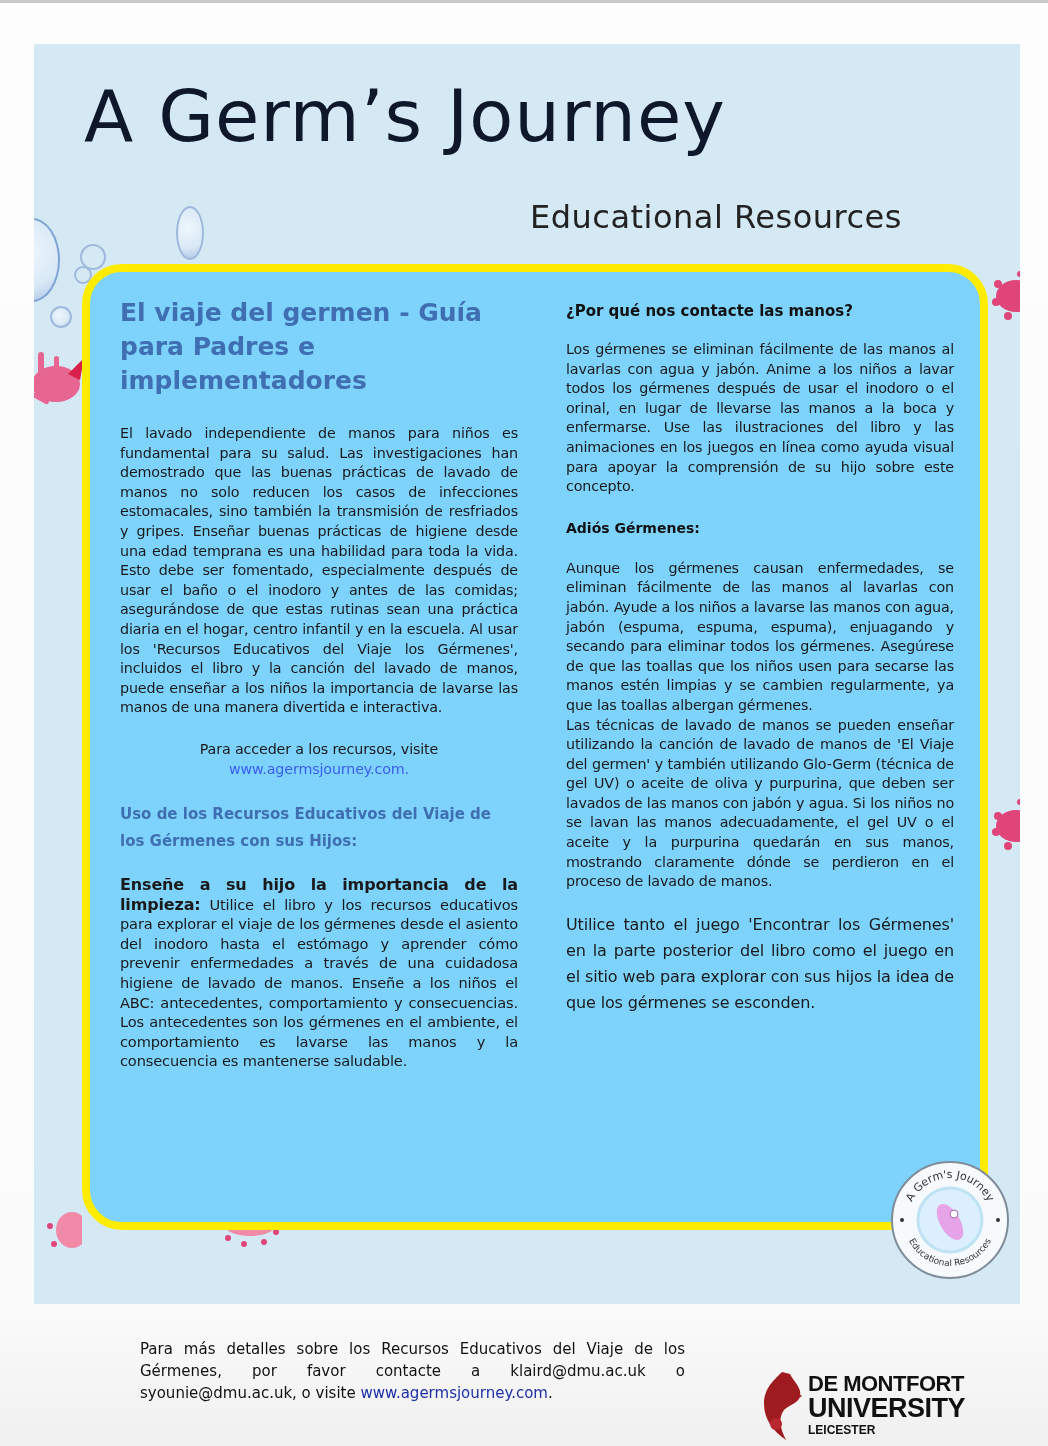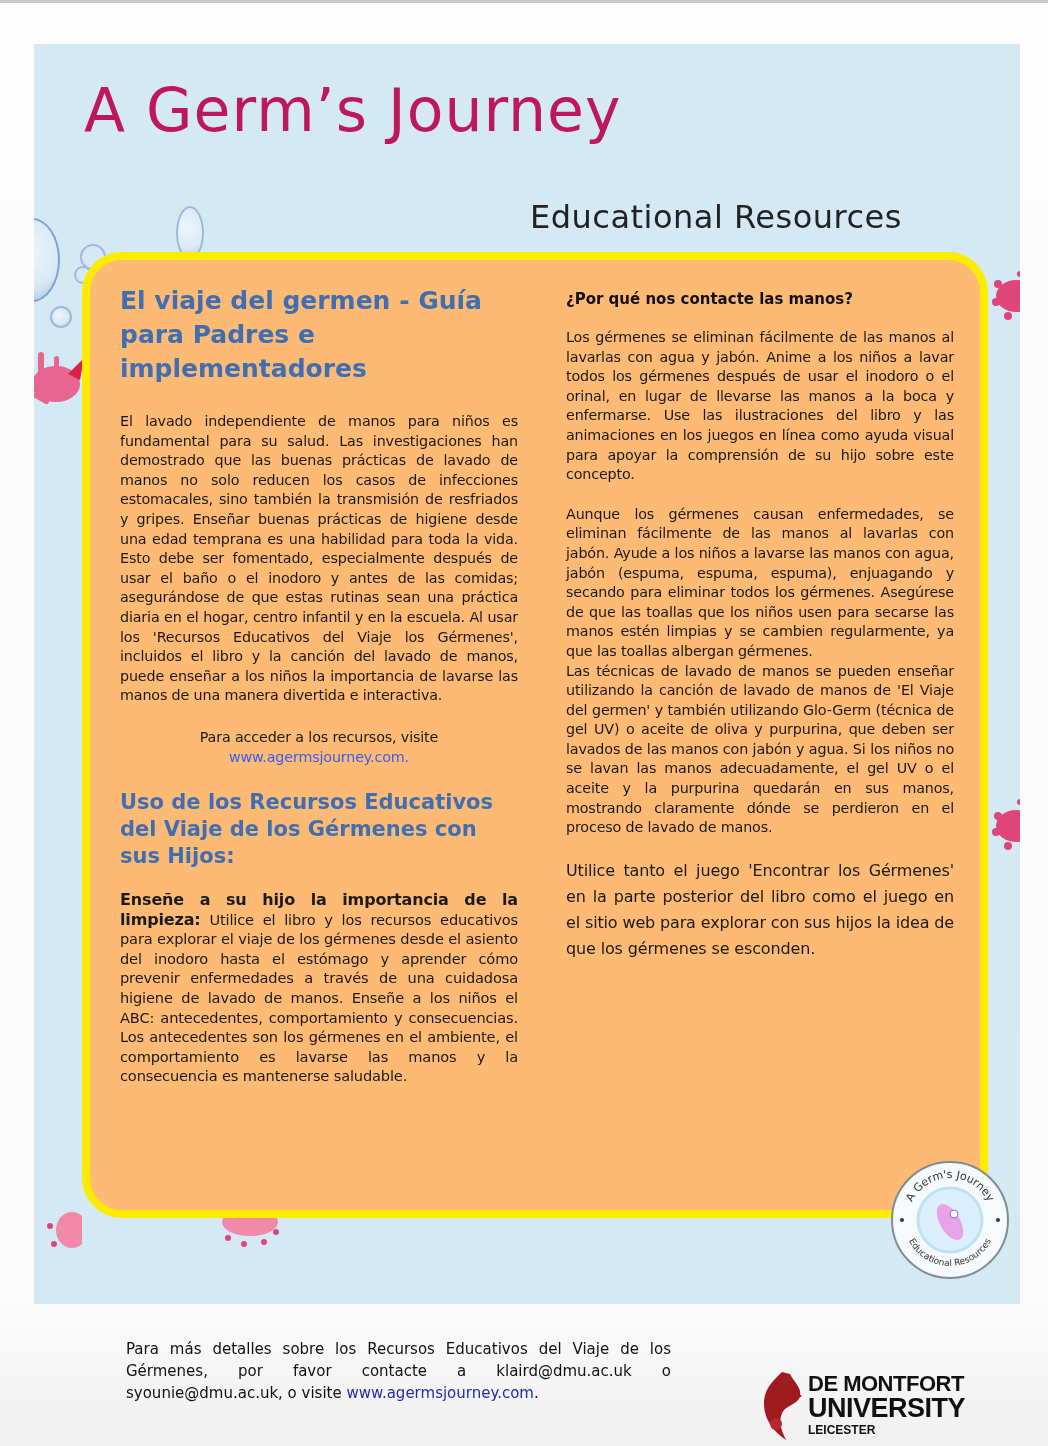--- a/index.html
+++ b/index.html
@@ -18,7 +18,7 @@
   .title {
     position:absolute; left:50px; top:36px; width:900px;
     font-family:"DejaVu Sans", sans-serif; font-weight:400;
-    font-size:60px; letter-spacing:1px; color:#be185d; line-height:1;
+    font-size:72px; letter-spacing:1px; color:#0f172a; line-height:1;
     transform:scaleX(1.0); transform-origin:left;
     white-space:nowrap;
   }

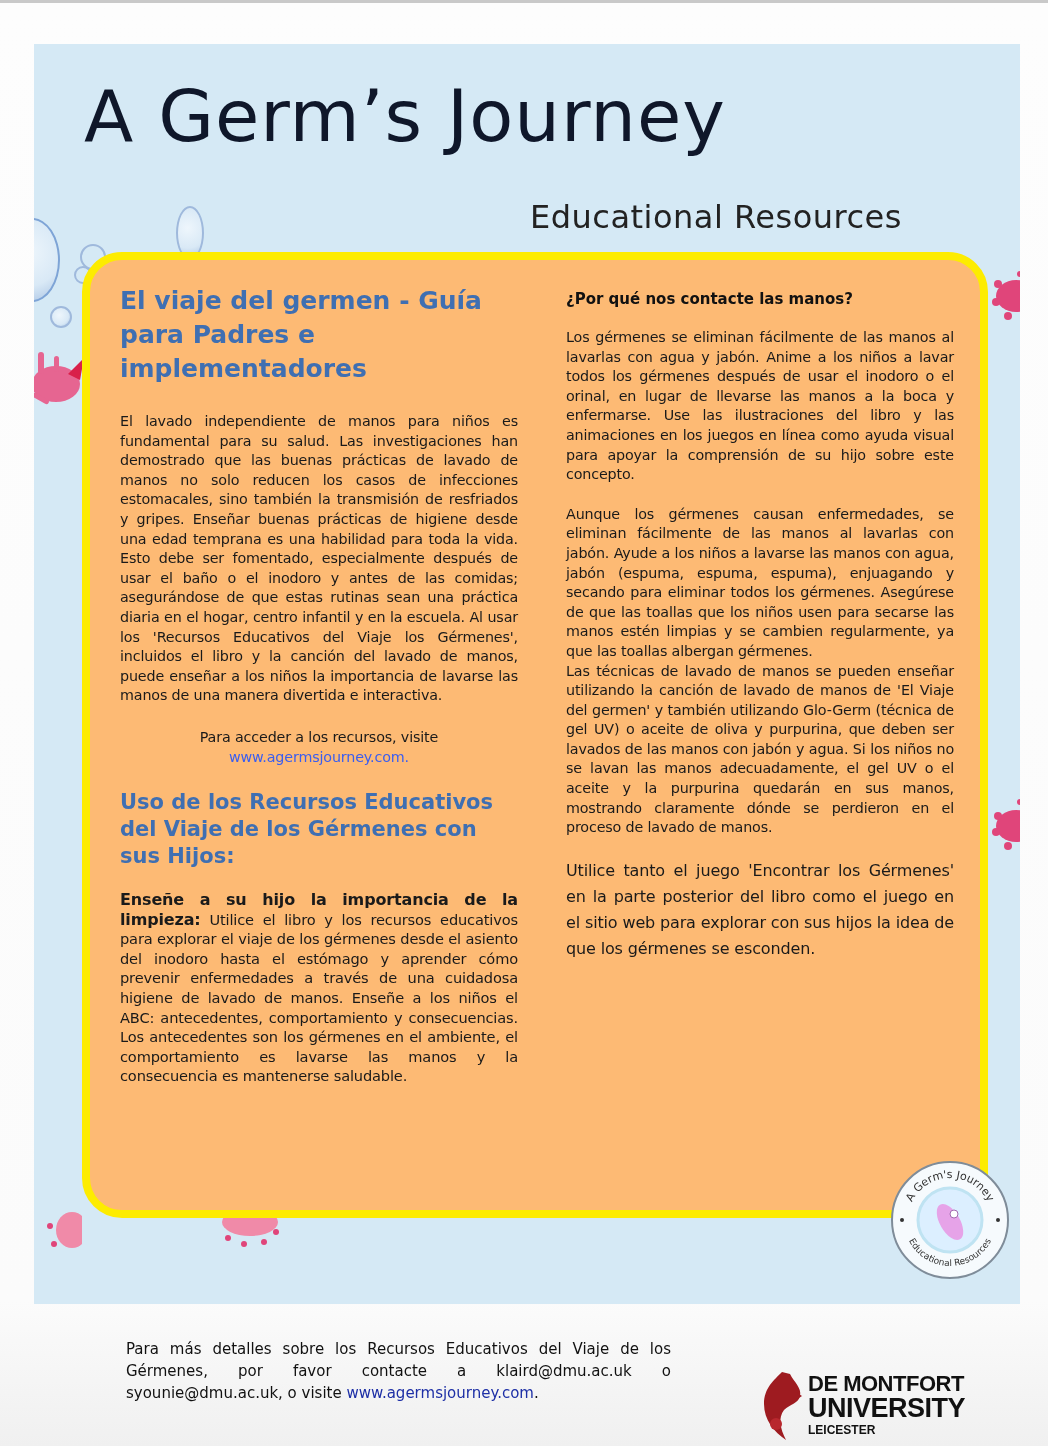--- a/index.html
+++ b/index.html
@@ -30,8 +30,8 @@
     background:radial-gradient(circle at 40% 40%, #eef6fc 0%, #d9e9f6 60%, #a9c3e3 100%); }
   .germ { position:absolute; }
   .card {
-    position:absolute; left:48px; top:208px; width:890px; height:950px;
-    background:#fdba74; border:8px solid #fdec00; border-radius:40px;
+    position:absolute; left:48px; top:220px; width:890px; height:950px;
+    background:#7dd3fc; border:8px solid #fdec00; border-radius:40px;
   }
   .col { position:absolute; top:0; }
   .col-left { left:30px; width:398px; }

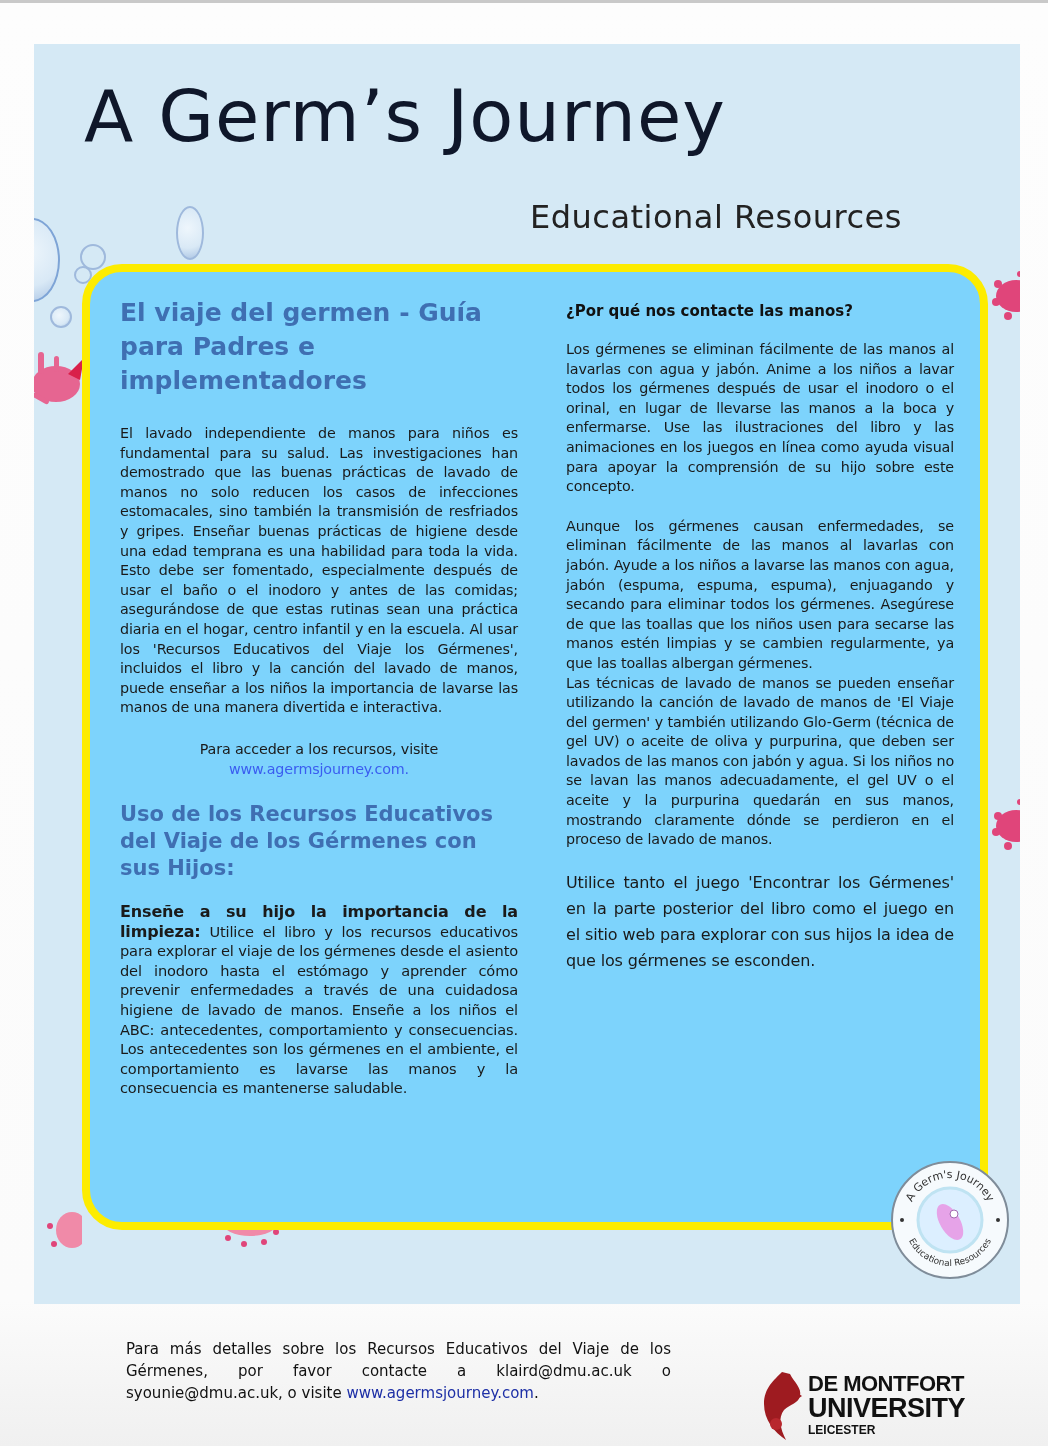--- a/index.html
+++ b/index.html
@@ -133,6 +133,7 @@
     <div class="col col-right">
       <h3 class="h3" style="margin-top:28px;">¿Por qué nos contacte las manos?</h3>
       <p class="p" style="margin-top:18px;">Los gérmenes se eliminan fácilmente de las manos al lavarlas con agua y jabón. Anime a los niños a lavar todos los gérmenes después de usar el inodoro o el orinal, en lugar de llevarse las manos a la boca y enfermarse. Use las ilustraciones del libro y las animaciones en los juegos en línea como ayuda visual para apoyar la comprensión de su hijo sobre este concepto.</p>
+      <h3 class="h3" style="margin-top:20px;font-size:14px;">Adiós Gérmenes:</h3>
       <p class="p" style="margin-top:20px;">Aunque los gérmenes causan enfermedades, se eliminan fácilmente de las manos al lavarlas con jabón. Ayude a los niños a lavarse las manos con agua, jabón (espuma, espuma, espuma), enjuagando y secando para eliminar todos los gérmenes. Asegúrese de que las toallas que los niños usen para secarse las manos estén limpias y se cambien regularmente, ya que las toallas albergan gérmenes.</p>
       <p class="p">Las técnicas de lavado de manos se pueden enseñar utilizando la canción de lavado de manos de 'El Viaje del germen' y también utilizando Glo-Germ (técnica de gel UV) o aceite de oliva y purpurina, que deben ser lavados de las manos con jabón y agua. Si los niños no se lavan las manos adecuadamente, el gel UV o el aceite y la purpurina quedarán en sus manos, mostrando claramente dónde se perdieron en el proceso de lavado de manos.</p>
       <p class="p big" style="margin-top:20px;">Utilice tanto el juego 'Encontrar los Gérmenes' en la parte posterior del libro como el juego en el sitio web para explorar con sus hijos la idea de que los gérmenes se esconden.</p>

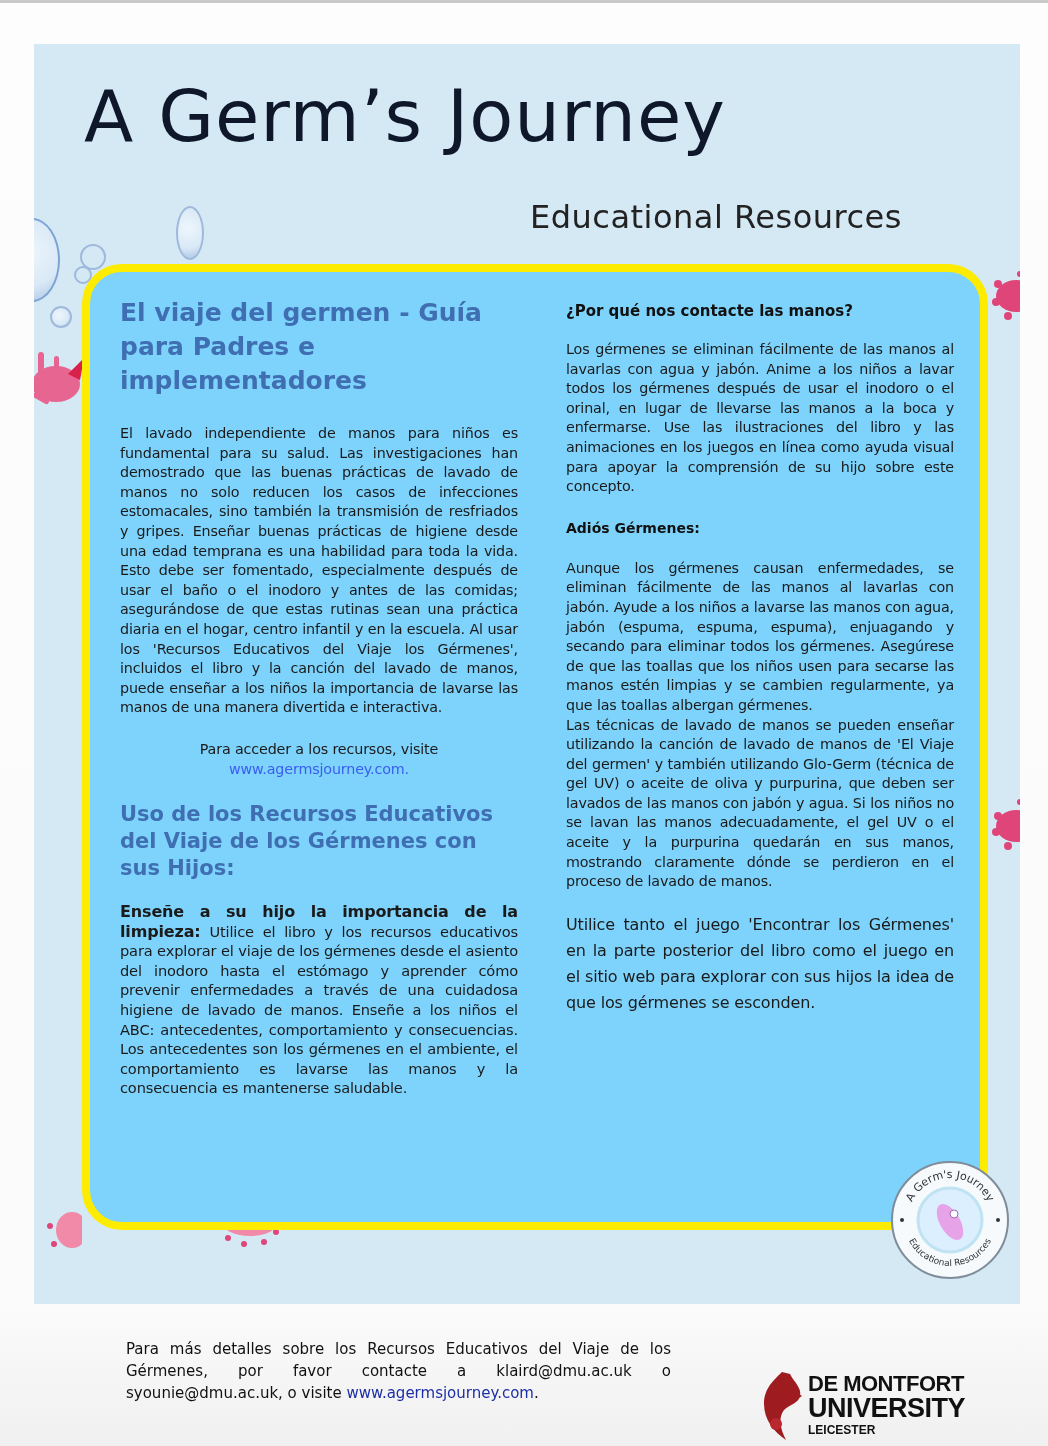--- a/index.html
+++ b/index.html
@@ -41,7 +41,7 @@
     margin:0; font-family:"DejaVu Sans", sans-serif;
   }
   .h2 {
-    color:#3f6fb2; font-weight:700; font-size:21px; line-height:27px; margin:0;
+    color:#3f6fb2; font-weight:700; font-size:15px; line-height:27px; margin:0;
   }
   .h3 { font-weight:700; font-size:15px; color:#111; margin:0; line-height:22px; }
   .p {

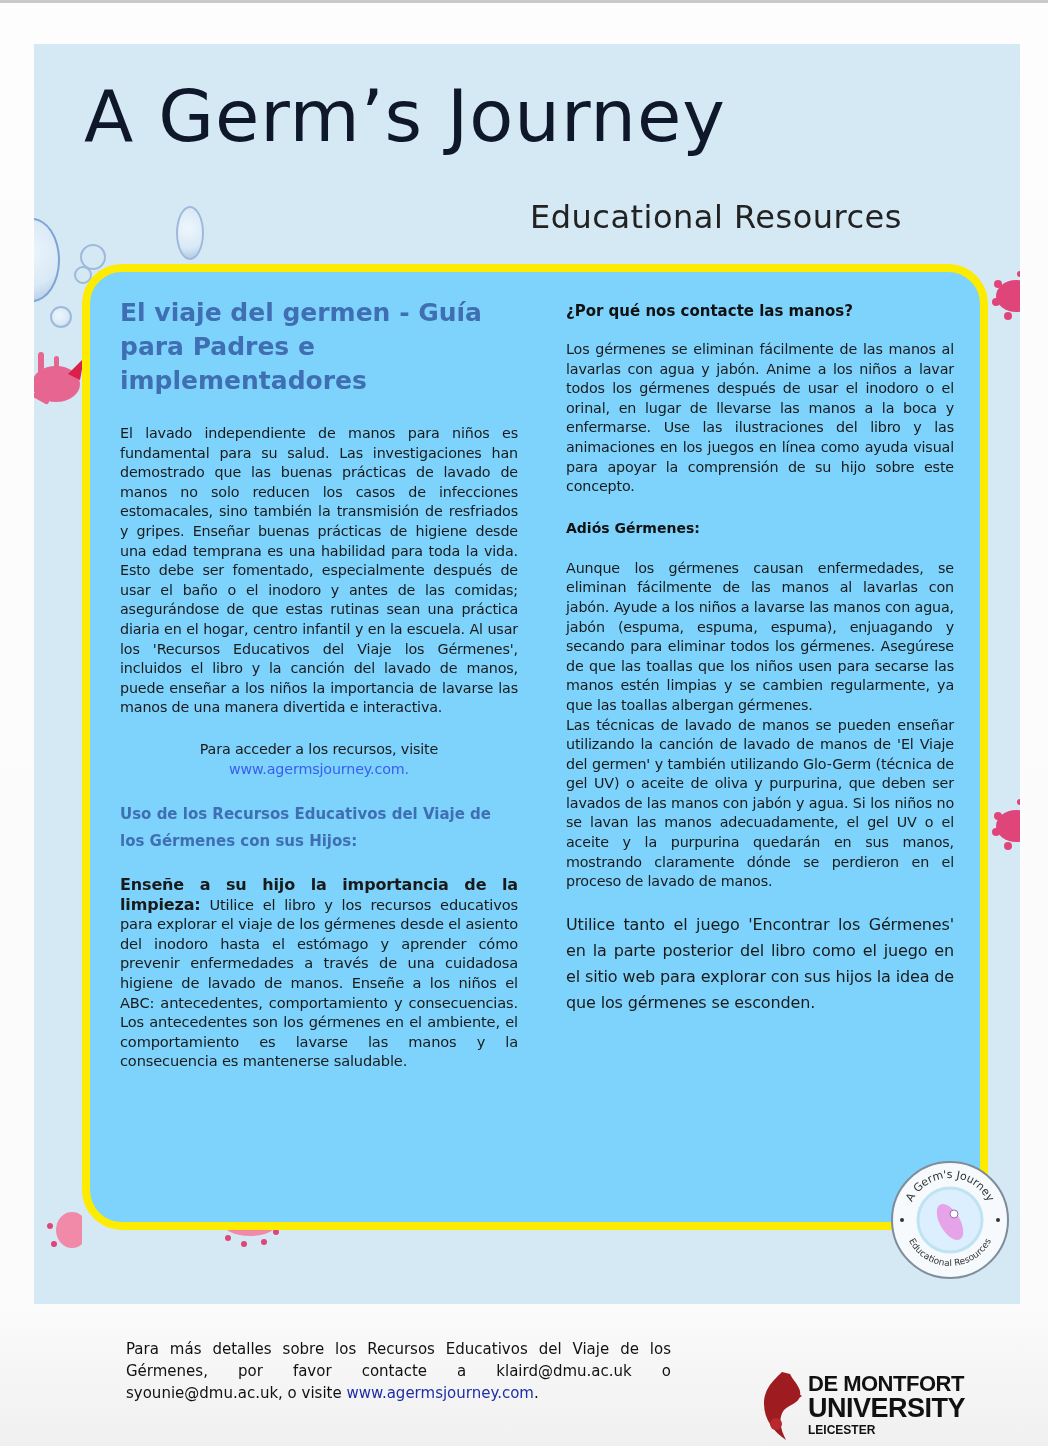--- a/index.html
+++ b/index.html
@@ -52,7 +52,7 @@
   .link { color:#3a5df0; }
   .bold { font-weight:700; }
   .footer-text {
-    position:absolute; left:126px; top:1338px; width:545px;
+    position:absolute; left:140px; top:1338px; width:545px;
     font-size:15px; line-height:22px; color:#111; text-align:justify;
   }
   .footer-link { color:#1d2fa6; }

